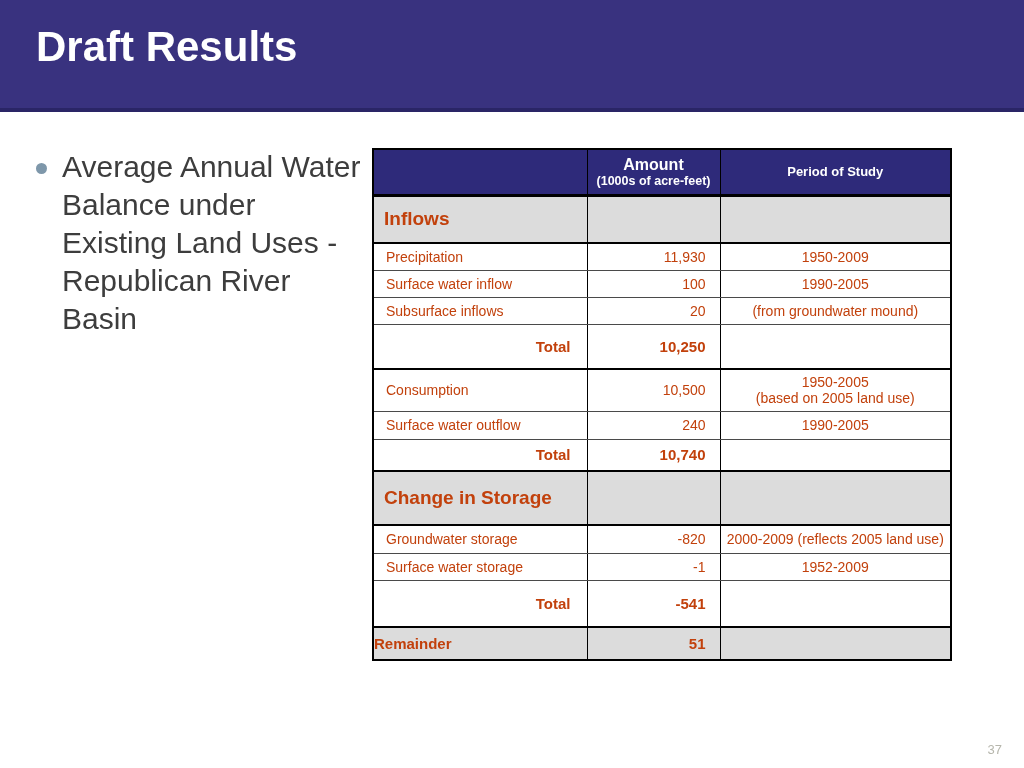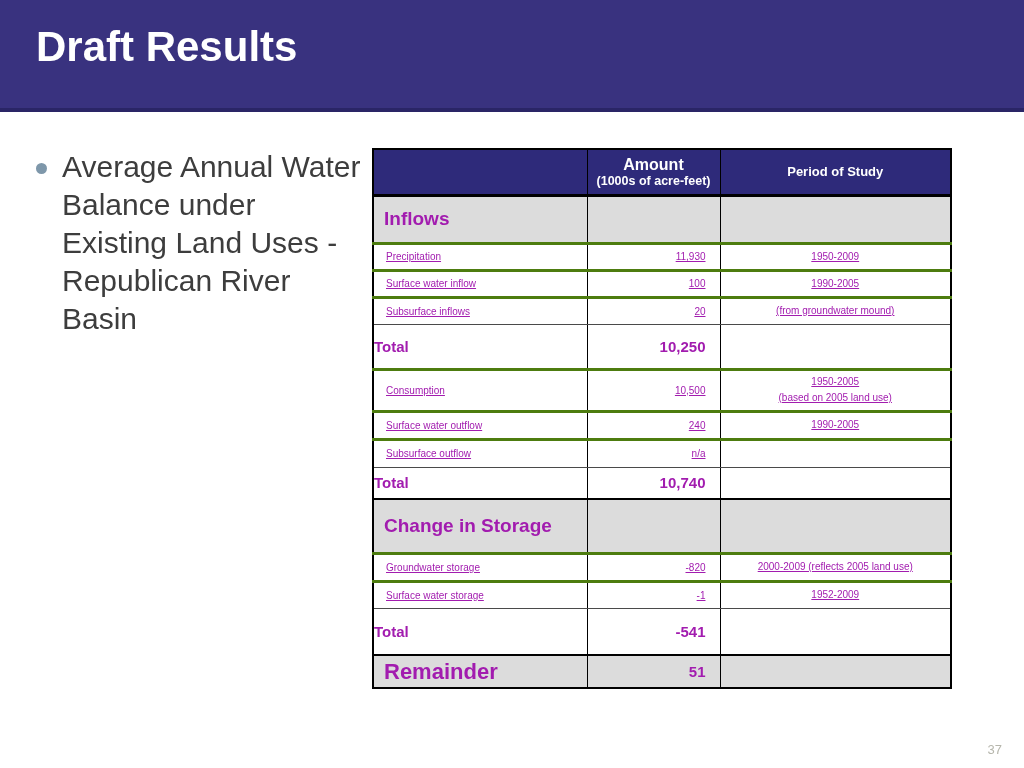--- a/index.html
+++ b/index.html
@@ -38,7 +38,7 @@
   }
   .water-table th, .water-table td {
     border-left:1px solid #000; border-right:1px solid #000;
-    padding:0; vertical-align:middle; color:#a21caf; box-sizing:border-box;
+    padding:0; vertical-align:middle; color:#c2410c; box-sizing:border-box;
   }
   .water-table thead th {
     background:#2e2a7a; color:#ffffff; border-bottom:3px solid #000;

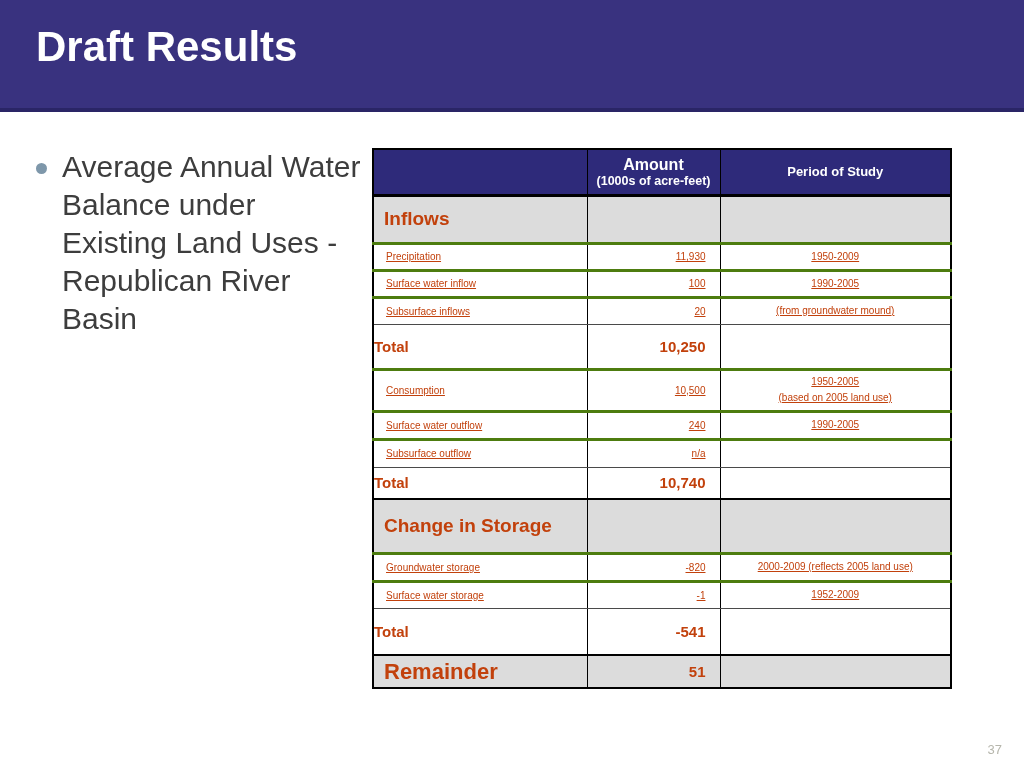--- a/index.html
+++ b/index.html
@@ -53,7 +53,7 @@
   }
   tr.r-section td.lab { font-size:19px; font-weight:bold; text-align:left; padding-left:10px; }
 
-  tr.r-data td { border-top:3px solid #4d7c0f; border-bottom:1px solid #4a4a4a; font-size:10px;text-decoration:underline; }
+  tr.r-data td { border-top:1px solid #4d7c0f; border-bottom:1px solid #4a4a4a; font-size:14px; }
   tr.r-data td.lab { text-align:left; padding-left:12px; }
 
   tr.r-total td { border-top:1px solid #4a4a4a; border-bottom:2px solid #000;

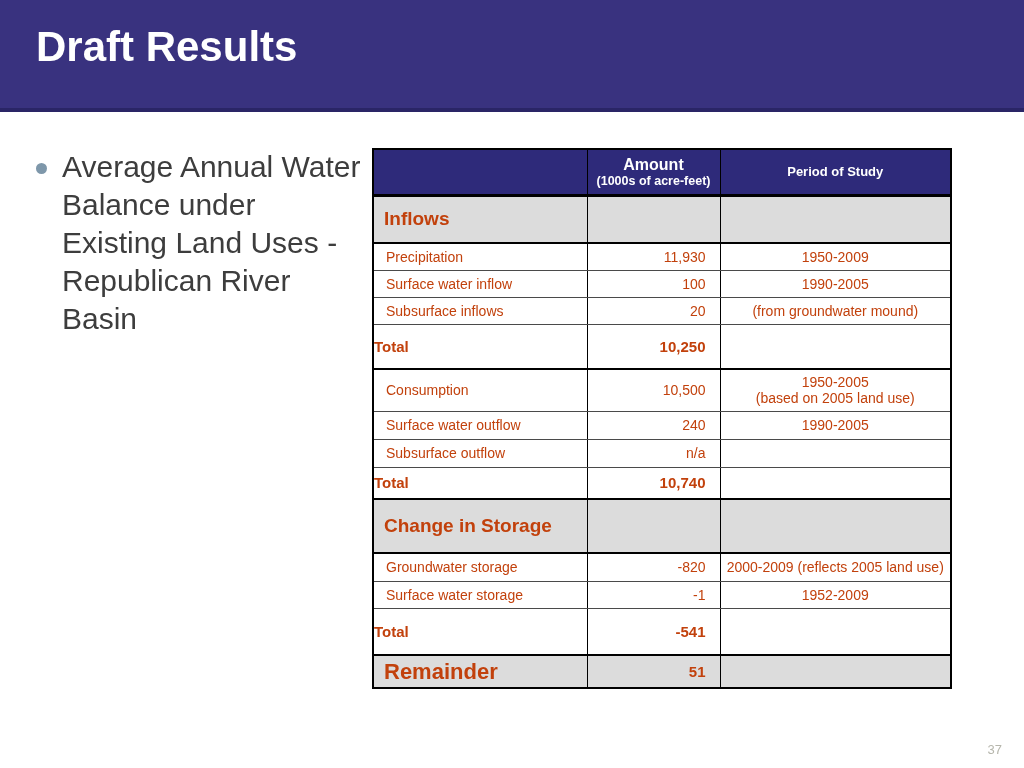--- a/index.html
+++ b/index.html
@@ -58,7 +58,7 @@
 
   tr.r-total td { border-top:1px solid #4a4a4a; border-bottom:2px solid #000;
                   font-size:15px; font-weight:bold; }
-  tr.r-total td.lab { padding-right:16px; }
+  tr.r-total td.lab { text-align:right; padding-right:16px; }
 
   tr.r-remainder td { background:#dcdcdc; border-top:2px solid #000; font-weight:bold; }
   tr.r-remainder td.lab { font-size:22px; text-align:left; padding-left:10px; }

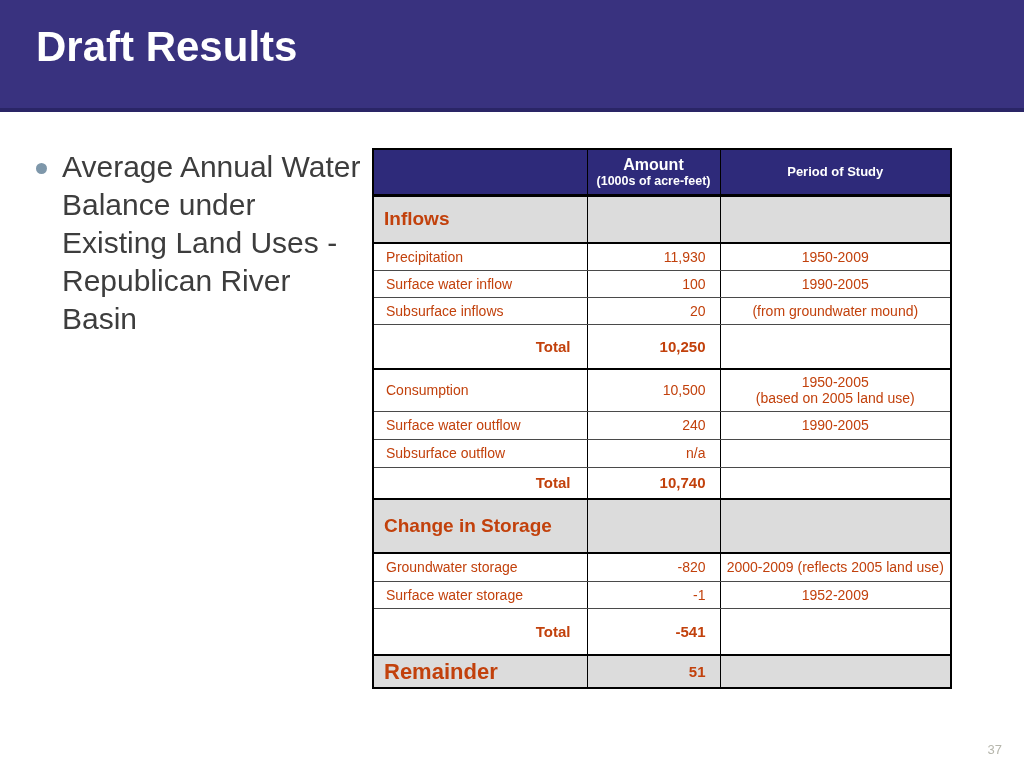--- a/index.html
+++ b/index.html
@@ -145,11 +145,6 @@
         <td class="amt">240</td>
         <td class="per">1990-2005</td>
       </tr>
-      <tr class="r-data" style="height:28px">
-        <td class="lab">Subsurface outflow</td>
-        <td class="amt">n/a</td>
-        <td class="per"></td>
-      </tr>
       <tr class="r-total" style="height:32px">
         <td class="lab">Total</td>
         <td class="amt">10,740</td>

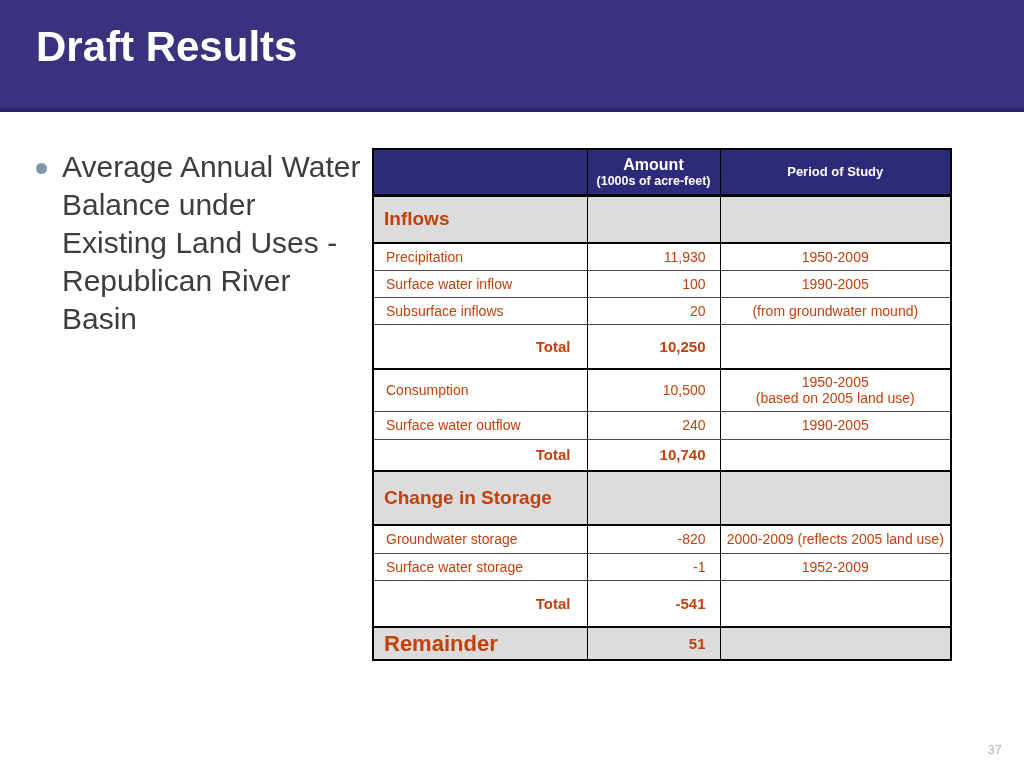--- a/index.html
+++ b/index.html
@@ -61,7 +61,7 @@
   tr.r-total td.lab { text-align:right; padding-right:16px; }
 
   tr.r-remainder td { background:#dcdcdc; border-top:2px solid #000; font-weight:bold; }
-  tr.r-remainder td.lab { font-size:22px; text-align:left; padding-left:10px; }
+  tr.r-remainder td.lab { font-size:15px; text-align:left; }
   tr.r-remainder td.amt { font-size:15px;padding-left:28px; }
 
   td.amt { text-align:right; padding-right:14px; }

